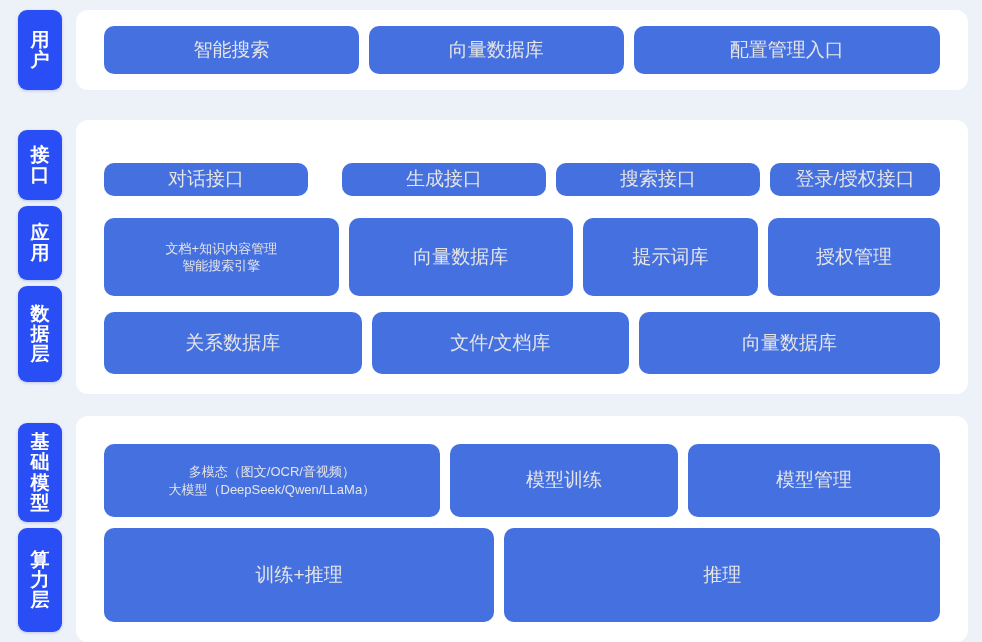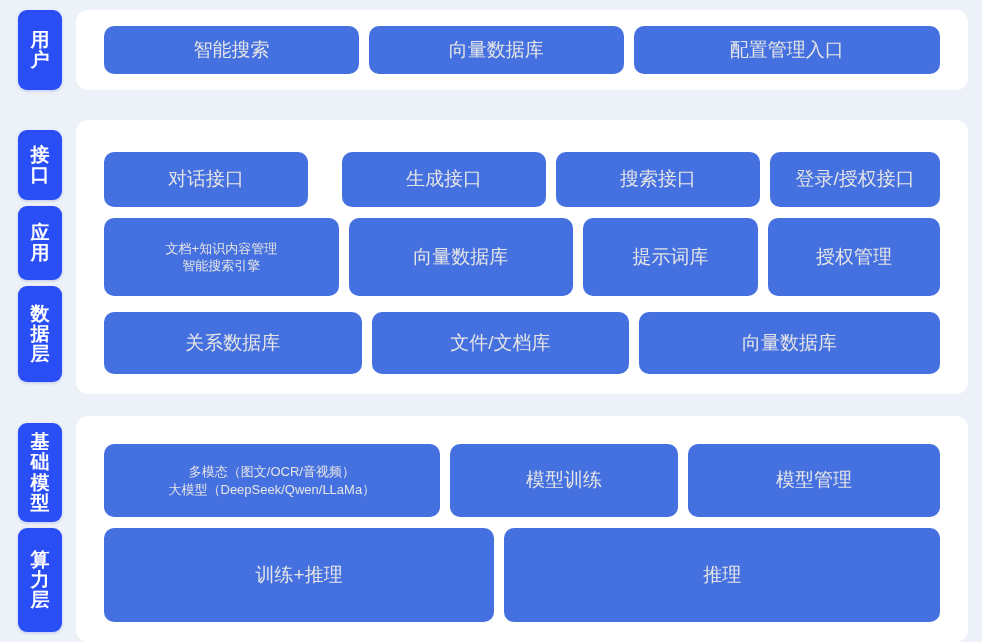--- a/index.html
+++ b/index.html
@@ -74,7 +74,7 @@
   #row-user{top:16px;height:48px;}
   #row-user .node{flex:1;}
 
-  #row-interface{top:32px;height:55px;}
+  #row-interface{top:32px;height:55px;align-items:center;}
   #row-app{top:98px;height:78px;}
   #row-data{top:192px;height:62px;}
 

